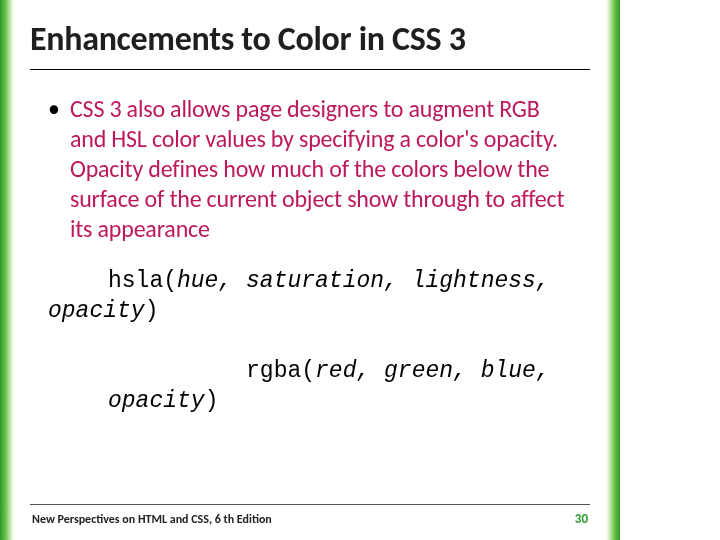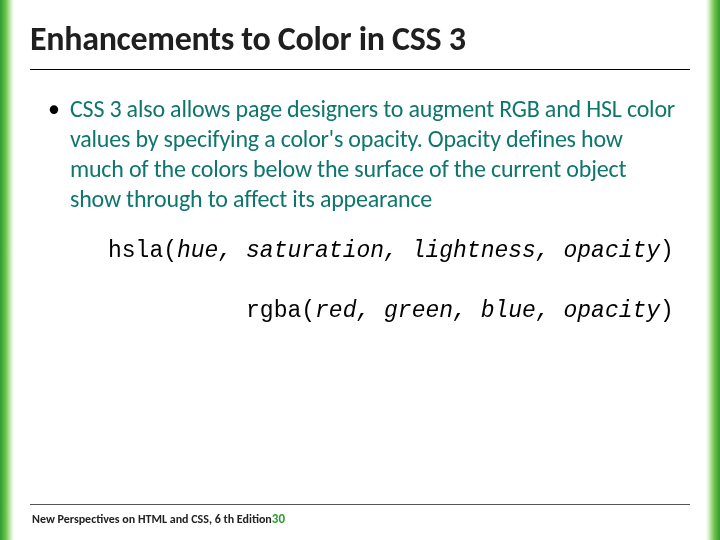--- a/index.html
+++ b/index.html
@@ -10,7 +10,7 @@
     position: relative;
   }
   .slide {
-    width: 720px;
+    width: 620px;
     height: 540px;
     position: relative;
     background: #ffffff;

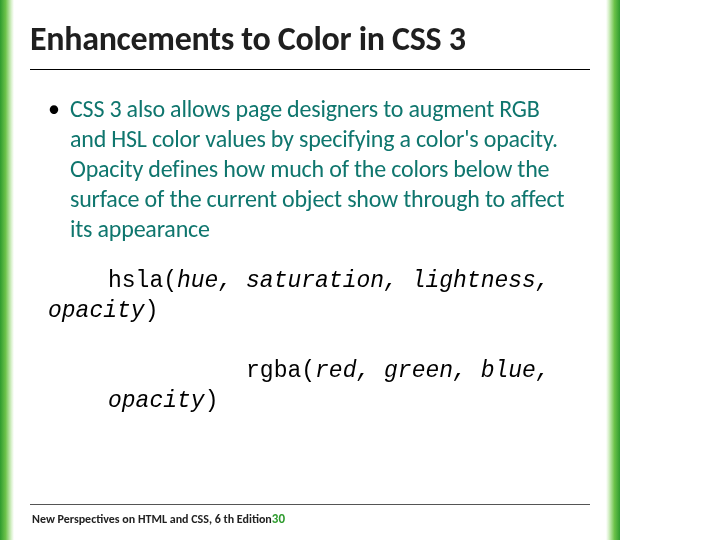--- a/index.html
+++ b/index.html
@@ -62,7 +62,7 @@
   .bullet .text {
     font-size: 24px;
     line-height: 30px;
-    color: #0f766e;
+    color: #be185d;
     letter-spacing: -0.2px;
   }
   .code-block {

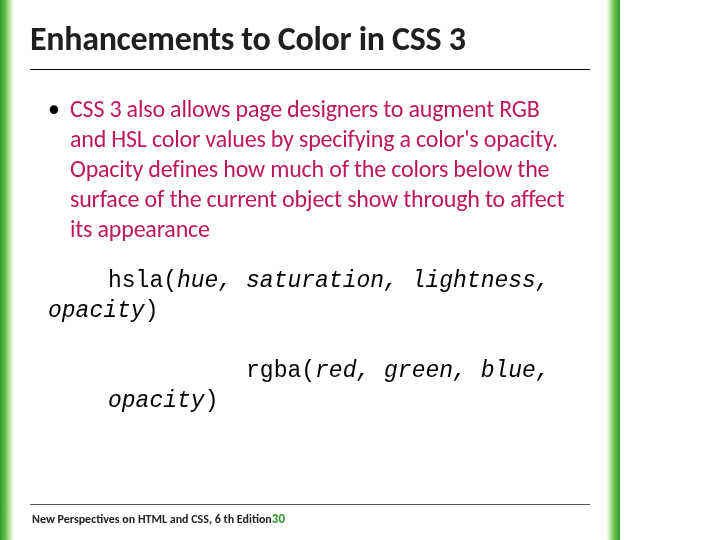--- a/index.html
+++ b/index.html
@@ -85,7 +85,7 @@
     right: 30px;
     bottom: 14px;
     display: flex;
-    justify-content: flex-start;
+    justify-content: space-between;
     align-items: flex-end;
     border-top: 1px solid #555;
     padding-top: 6px;

